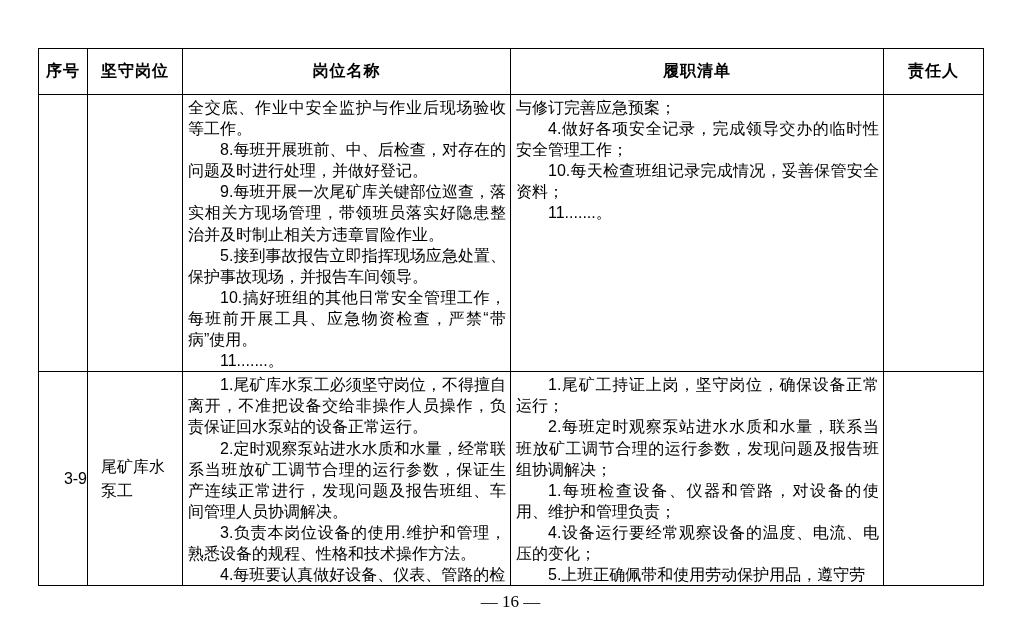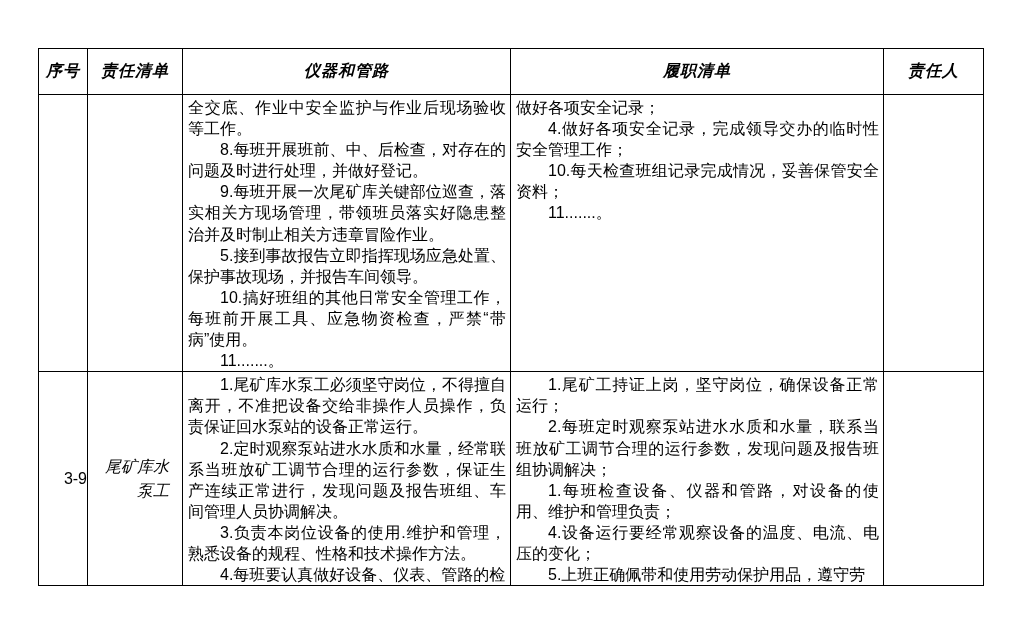--- a/index.html
+++ b/index.html
@@ -35,7 +35,6 @@
     vertical-align: middle;
     padding: 0;
     letter-spacing: 1px;
-    font-style: italic;
   }
   tr.body-row-1 { height: 276px; margin-left: 20px; }
   tr.body-row-2 { height: 212px; }

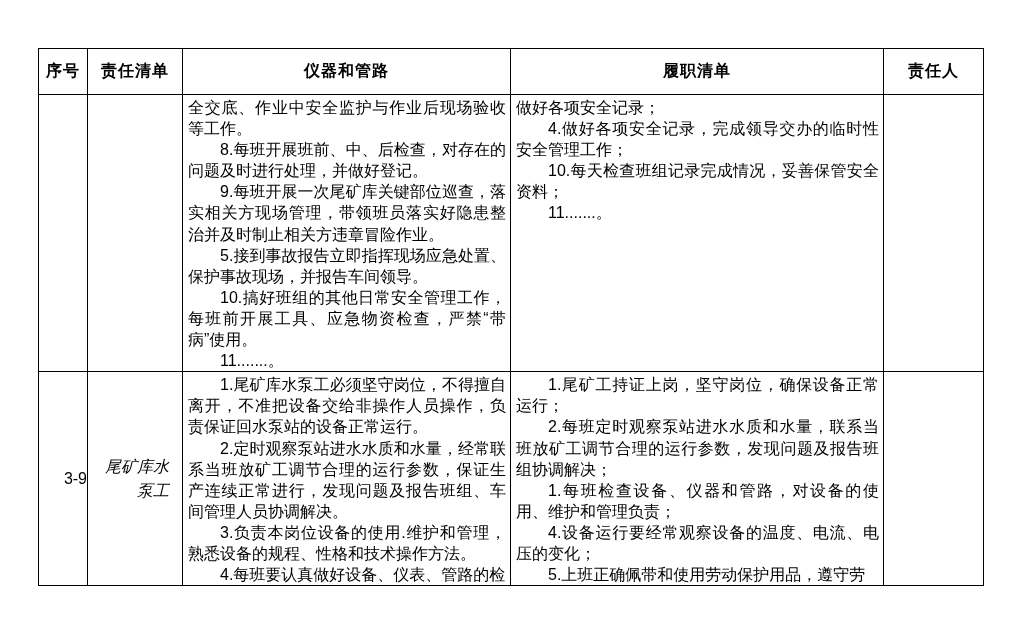--- a/index.html
+++ b/index.html
@@ -92,7 +92,7 @@
     <thead>
       <tr>
         <th>序号</th>
-        <th>责任清单</th>
+        <th>坚守岗位</th>
         <th>仪器和管路</th>
         <th>履职清单</th>
         <th>责任人</th>

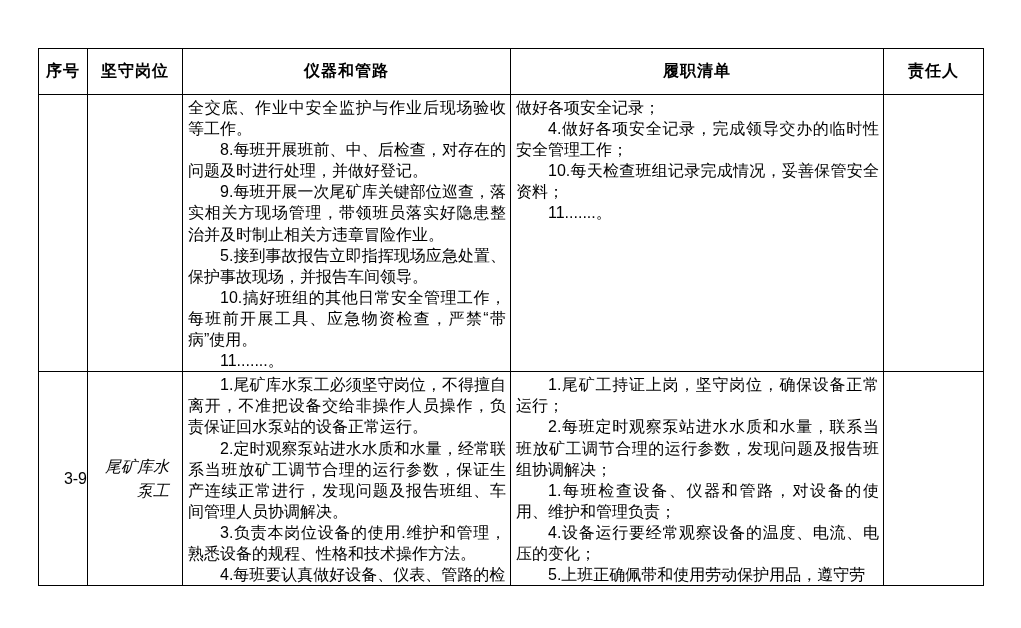--- a/index.html
+++ b/index.html
@@ -93,7 +93,7 @@
       <tr>
         <th>序号</th>
         <th>坚守岗位</th>
-        <th>仪器和管路</th>
+        <th>岗位名称</th>
         <th>履职清单</th>
         <th>责任人</th>
       </tr>

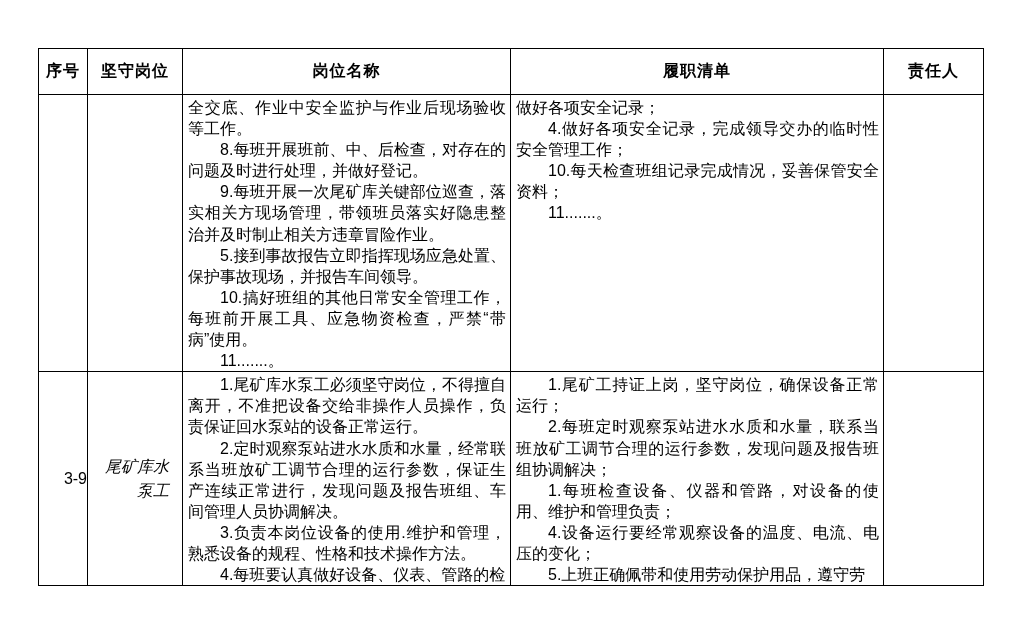--- a/index.html
+++ b/index.html
@@ -111,7 +111,7 @@
           <p class="item">11.......。</p>
         </td>
         <td class="c-text">
-          <p class="cont">做好各项安全记录；</p>
+          <p class="cont">与修订完善应急预案；</p>
           <p class="item">4.做好各项安全记录，完成领导交办的临时性安全管理工作；</p>
           <p class="item">10.每天检查班组记录完成情况，妥善保管安全资料；</p>
           <p class="item">11.......。</p>

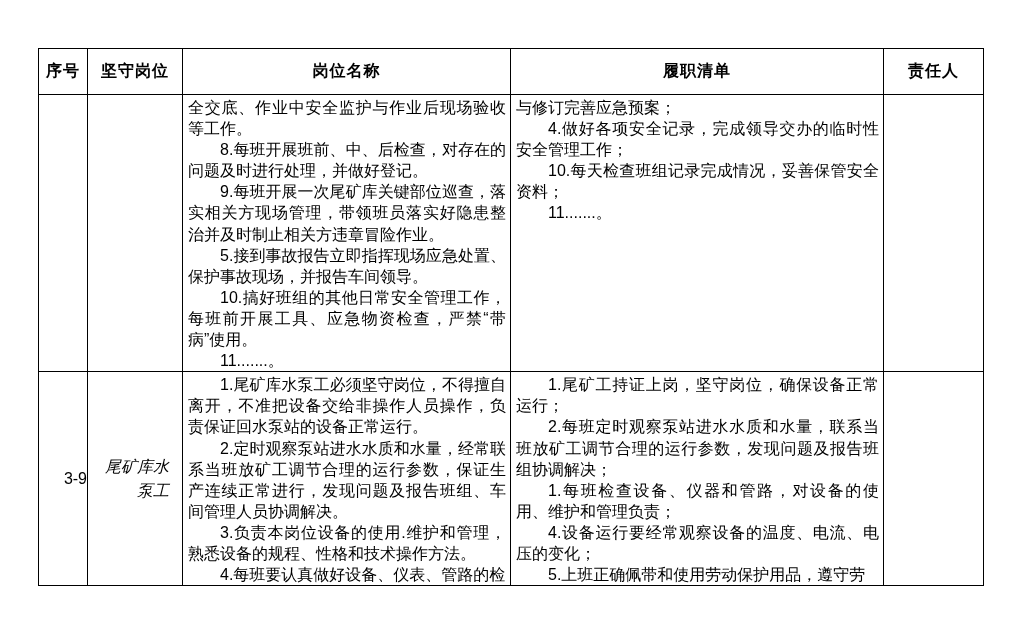--- a/index.html
+++ b/index.html
@@ -45,12 +45,11 @@
     font-size: 16px;
   }
   td.c-pos {
-    text-align: right;
+    text-align: left;
     vertical-align: middle;
     font-size: 16px;
     padding: 0 13px;
     line-height: 24px;
-    font-style: italic;
   }
   td.c-text {
     vertical-align: top;

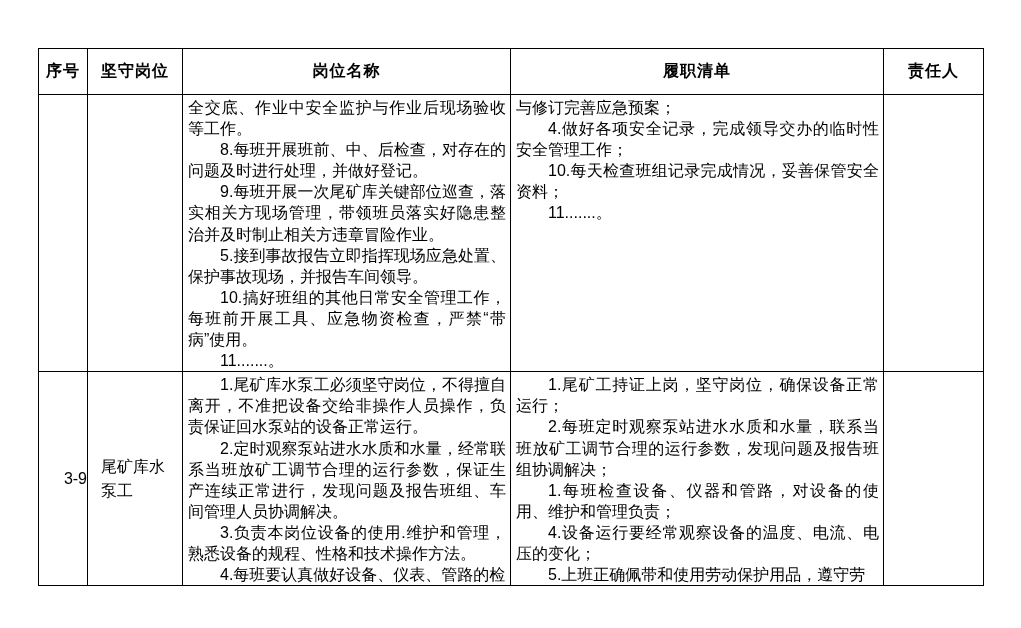--- a/index.html
+++ b/index.html
@@ -138,6 +138,7 @@
     </tbody>
   </table>
 
+  <div class="page-number">— 16 —</div>
 
 </div>
 

